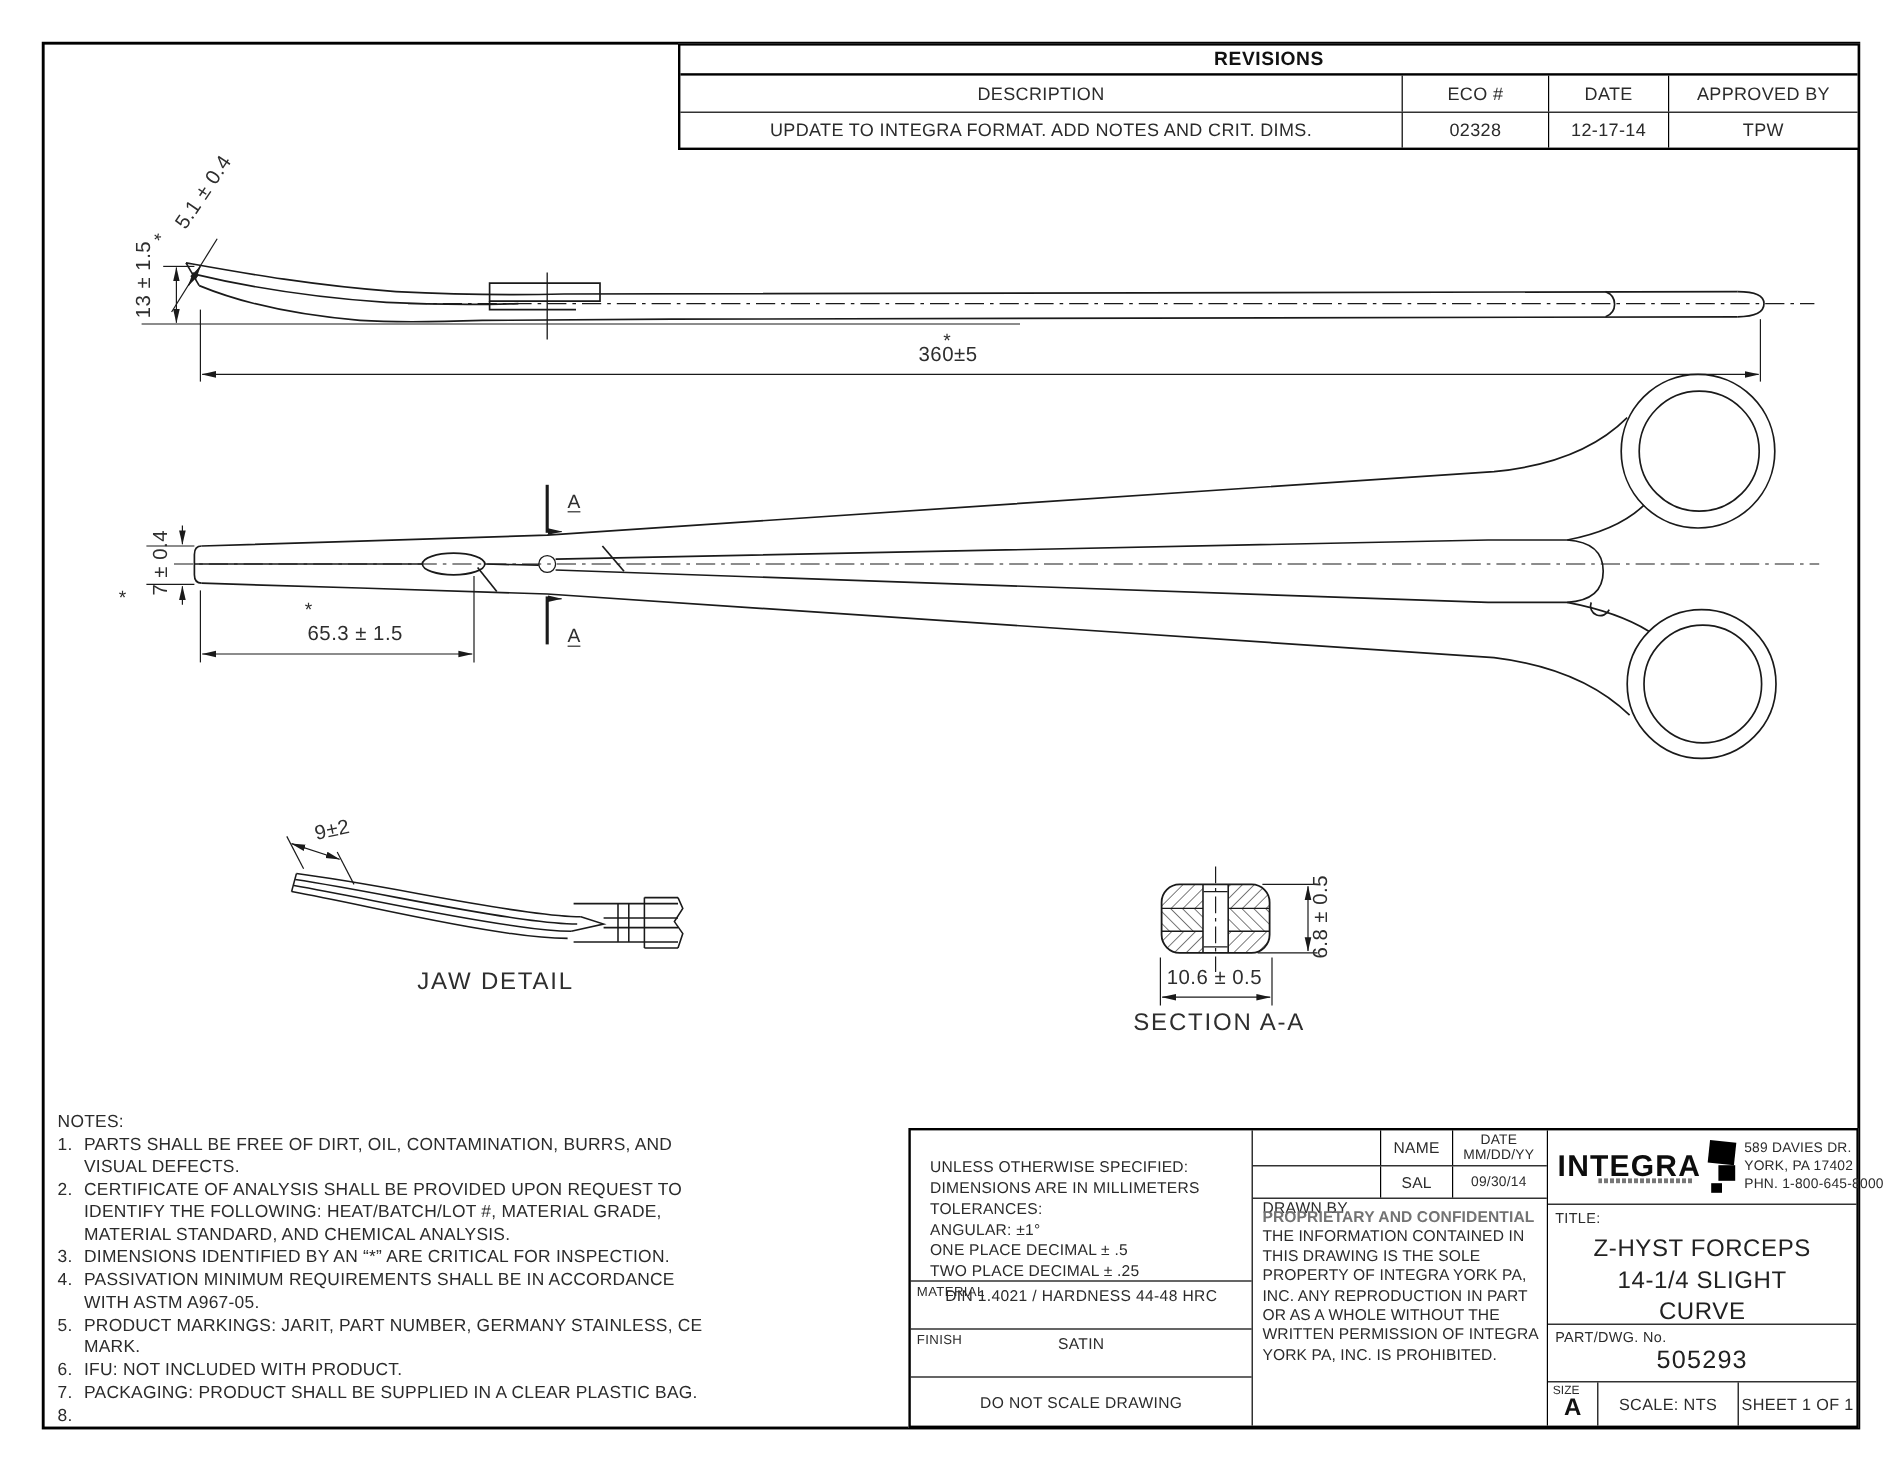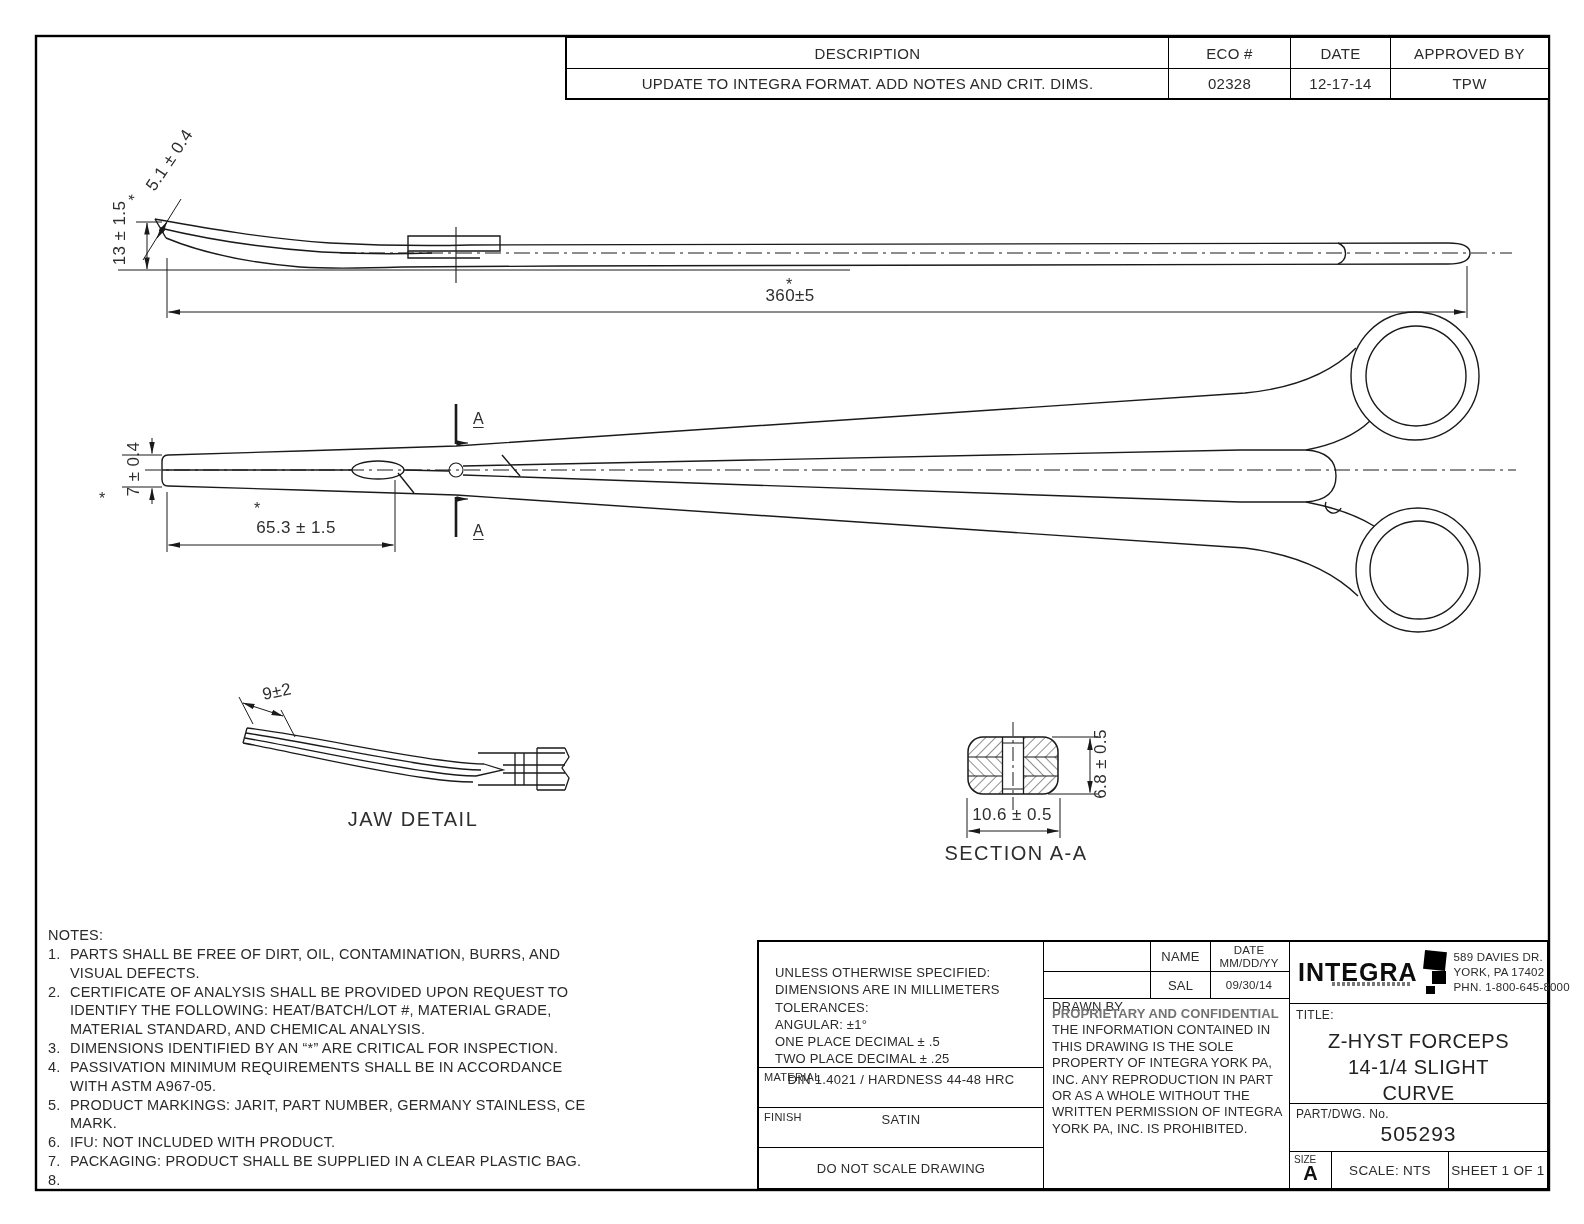--- a/index.html
+++ b/index.html
@@ -257,6 +257,7 @@
   <div class="viewlbl ctr" style="left:1016px; top:853px;">SECTION A-A</div>
 
   <div id="revtable">
+    <div class="t-title">REVISIONS</div>
     <div class="revrow">
       <div class="revcell rc-desc">DESCRIPTION</div>
       <div class="revcell rc-eco">ECO #</div>

